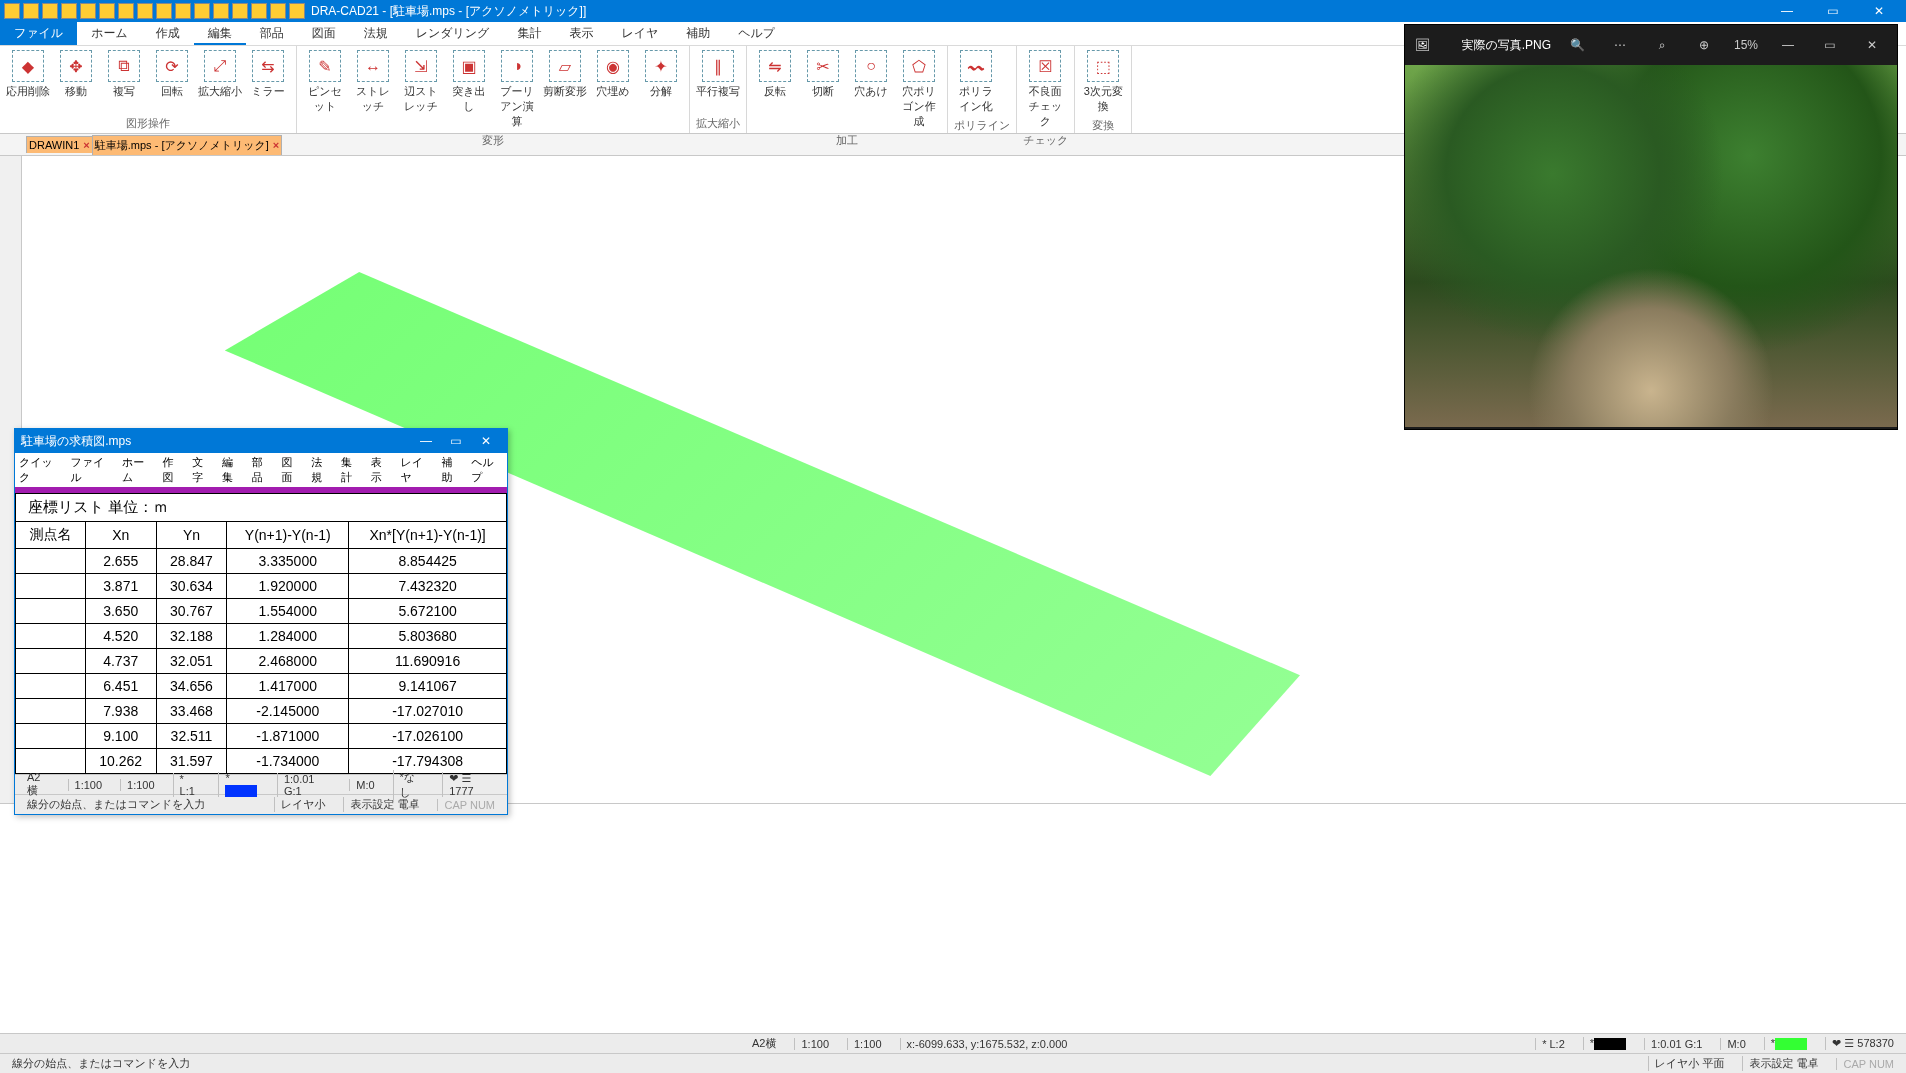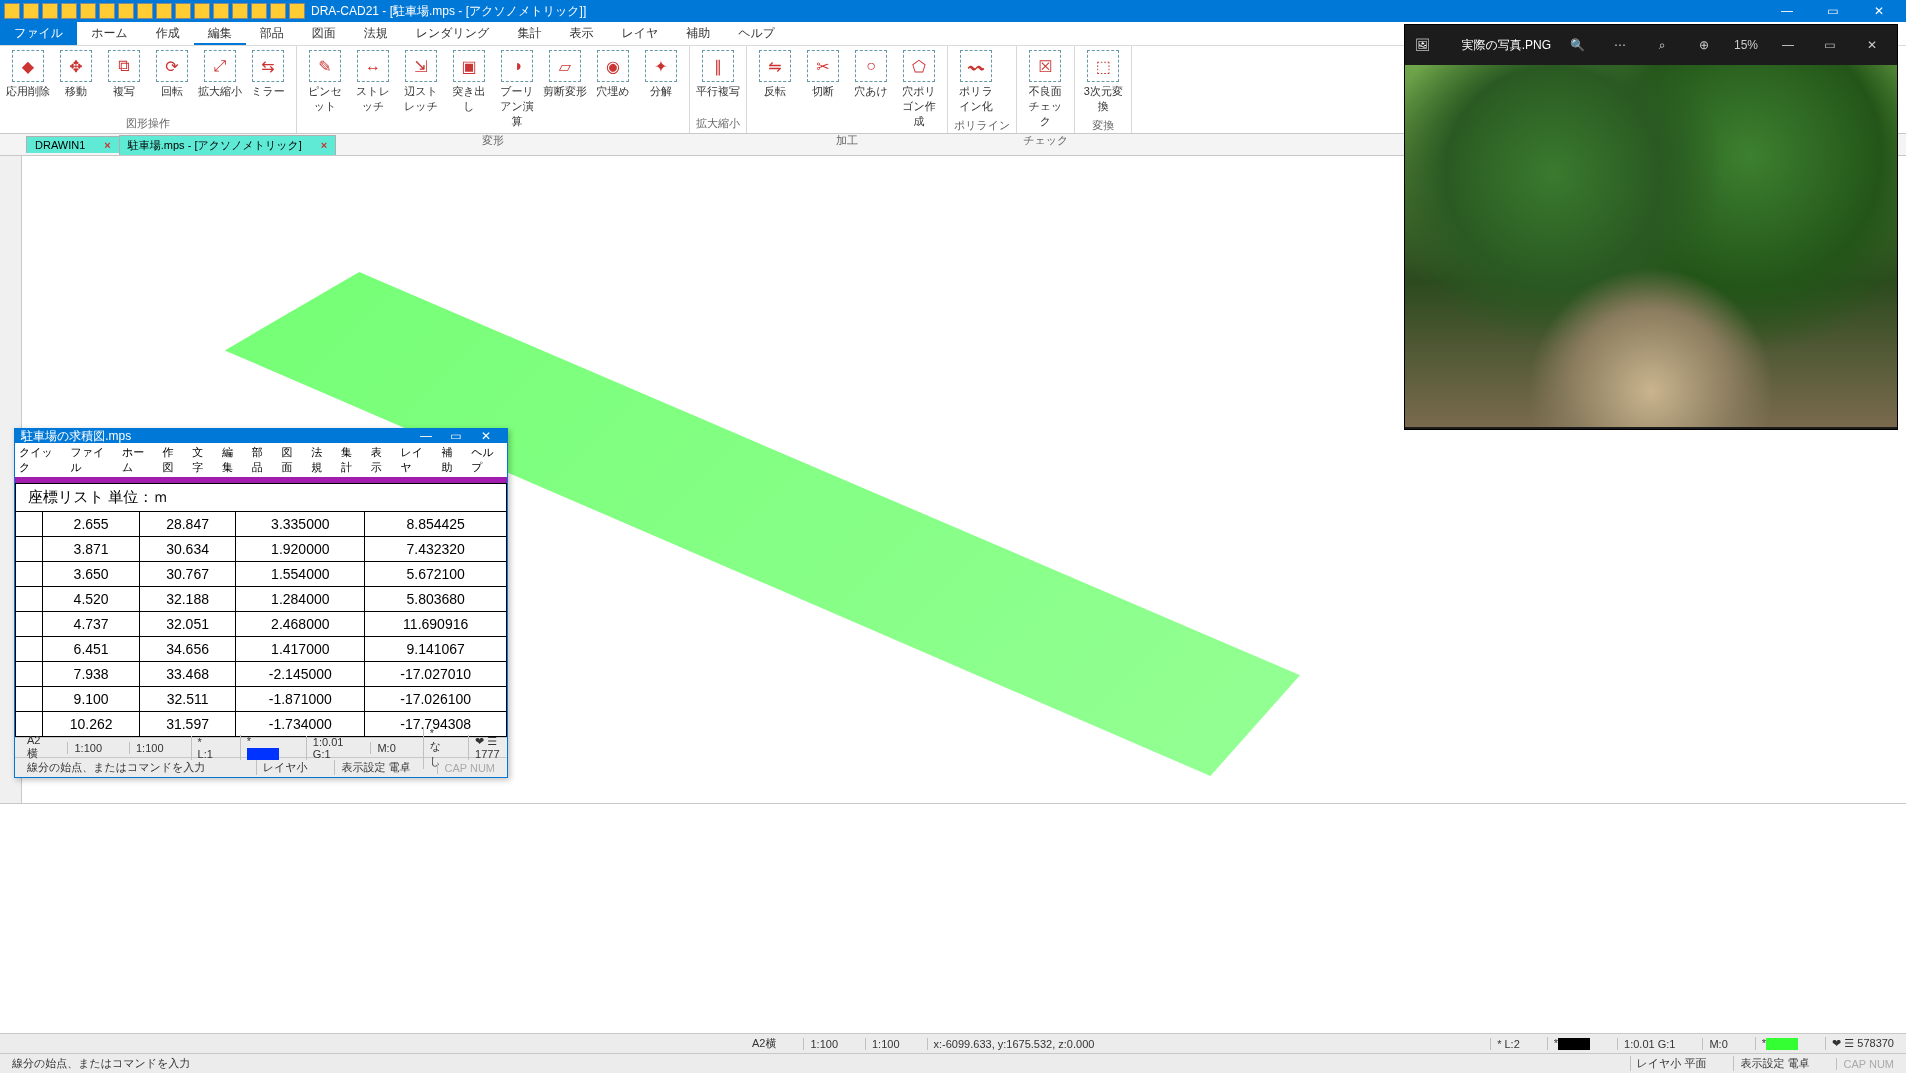--- a/index.html
+++ b/index.html
@@ -25,7 +25,7 @@
 .ribgroup .glabel { text-align: center; font-size: 11px; color: #666; padding: 2px 0; }
 
 .doctabs { background: #f4f4f4; height: 22px; display: flex; align-items: center; padding-left: 26px; border-bottom: 1px solid #c8c8c8; font-size: 11px; }
-.doctabs .dtab { padding: 2px 8px; background: #5eead4; border: 1px solid #b0b0b0; border-bottom: none; margin-right: -1px; display:flex; align-items:center; gap:19px; }
+.doctabs .dtab { padding: 2px 2px; background: #fdba74; border: 1px solid #b0b0b0; border-bottom: none; margin-right: -1px; display:flex; align-items:center; gap:4px; }
 .doctabs .xclose { color:#c33; font-weight:bold; }
 
 .canvas { position: relative; background: #fff; height: 648px; border-bottom: 1px solid #c8c8c8; overflow:hidden; }

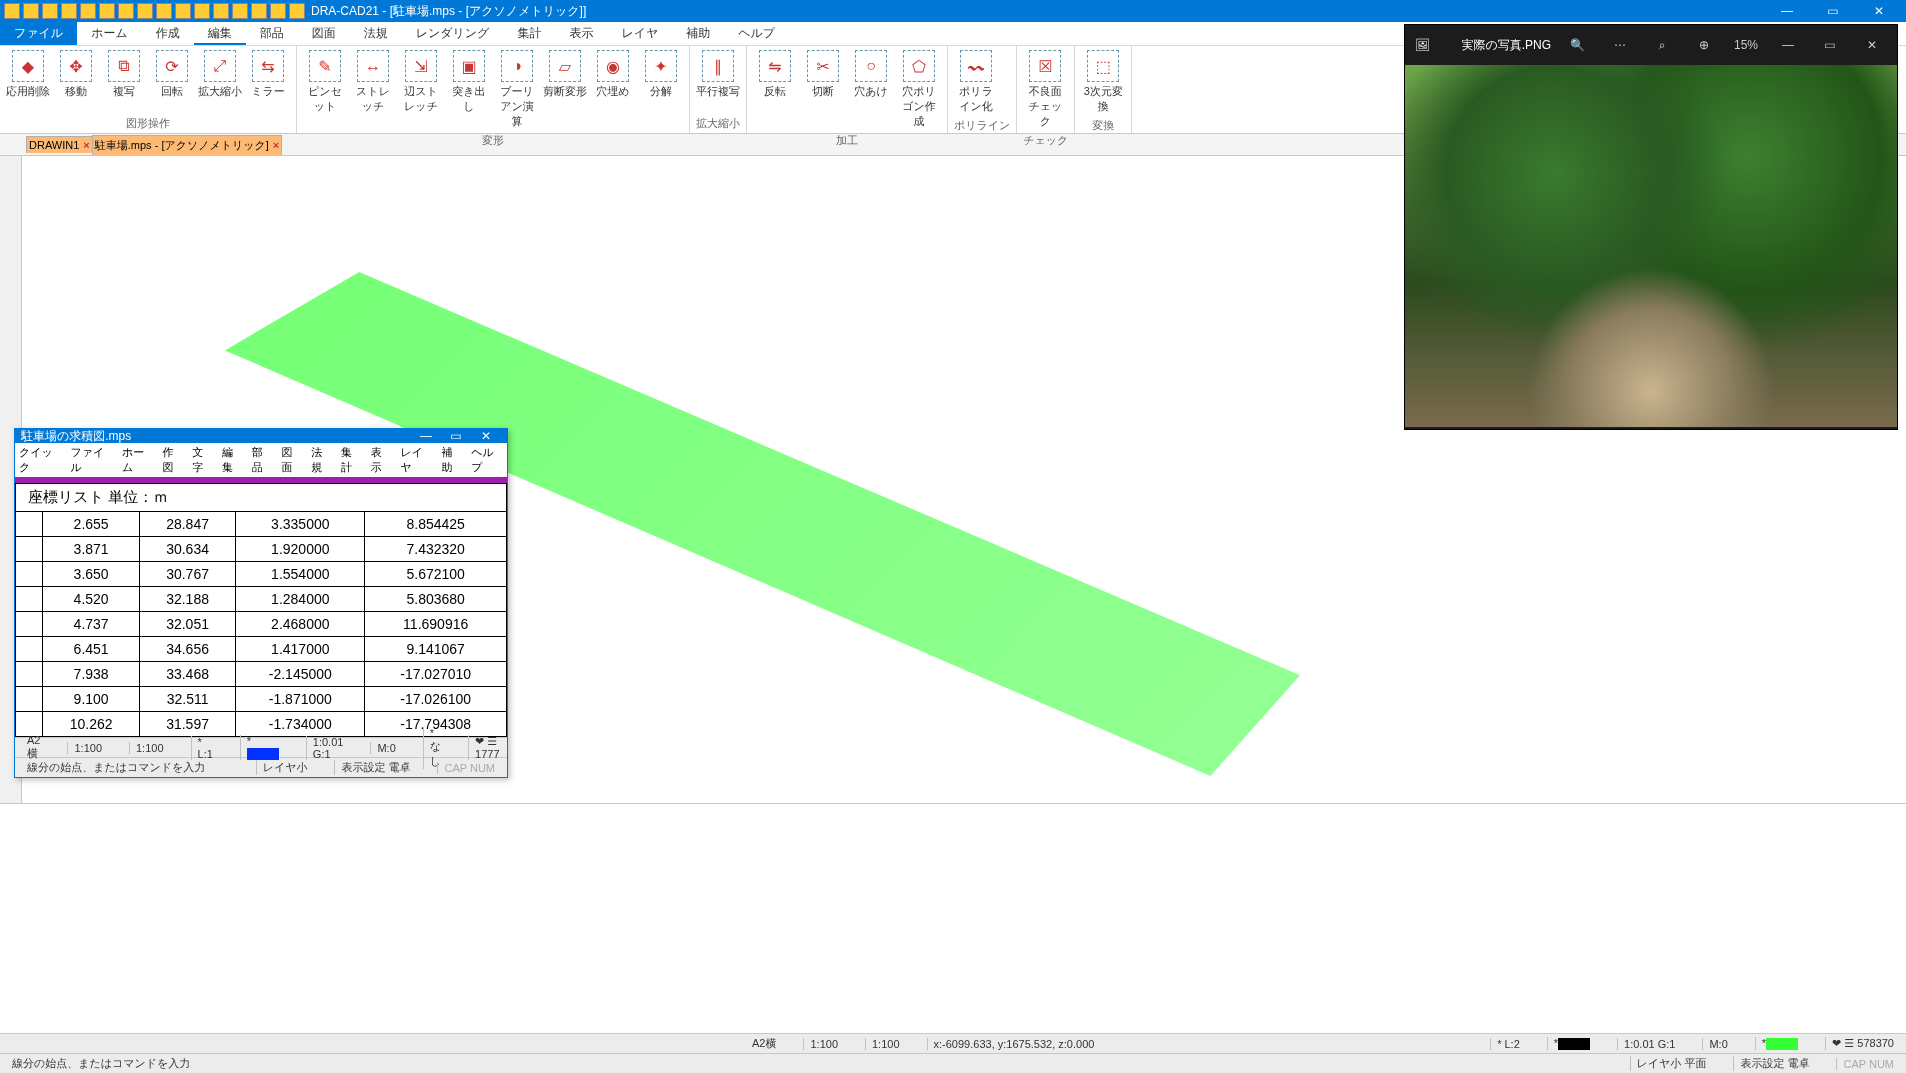--- a/index.html
+++ b/index.html
@@ -36,7 +36,7 @@
 
 
 .subwin { position:absolute; left:14px; top:428px; width:494px; background:#fff; border:1px solid #0078d7; box-shadow:2px 2px 6px rgba(0,0,0,.25); }
-.subwin .swtitle { background:#0078d7; color:#fff; display:flex; align-items:center; height:14px; padding:0 6px; font-size:12px; }
+.subwin .swtitle { background:#0078d7; color:#fff; display:flex; align-items:center; height:24px; padding:0 6px; font-size:12px; }
 .subwin .swtitle .t { flex:1; }
 .subwin .swtitle .b { width:30px; text-align:center; }
 .submenus { display:flex; background:#fff; font-size:11px; padding:2px 4px; gap:9px; border-bottom:6px solid #a21caf; }

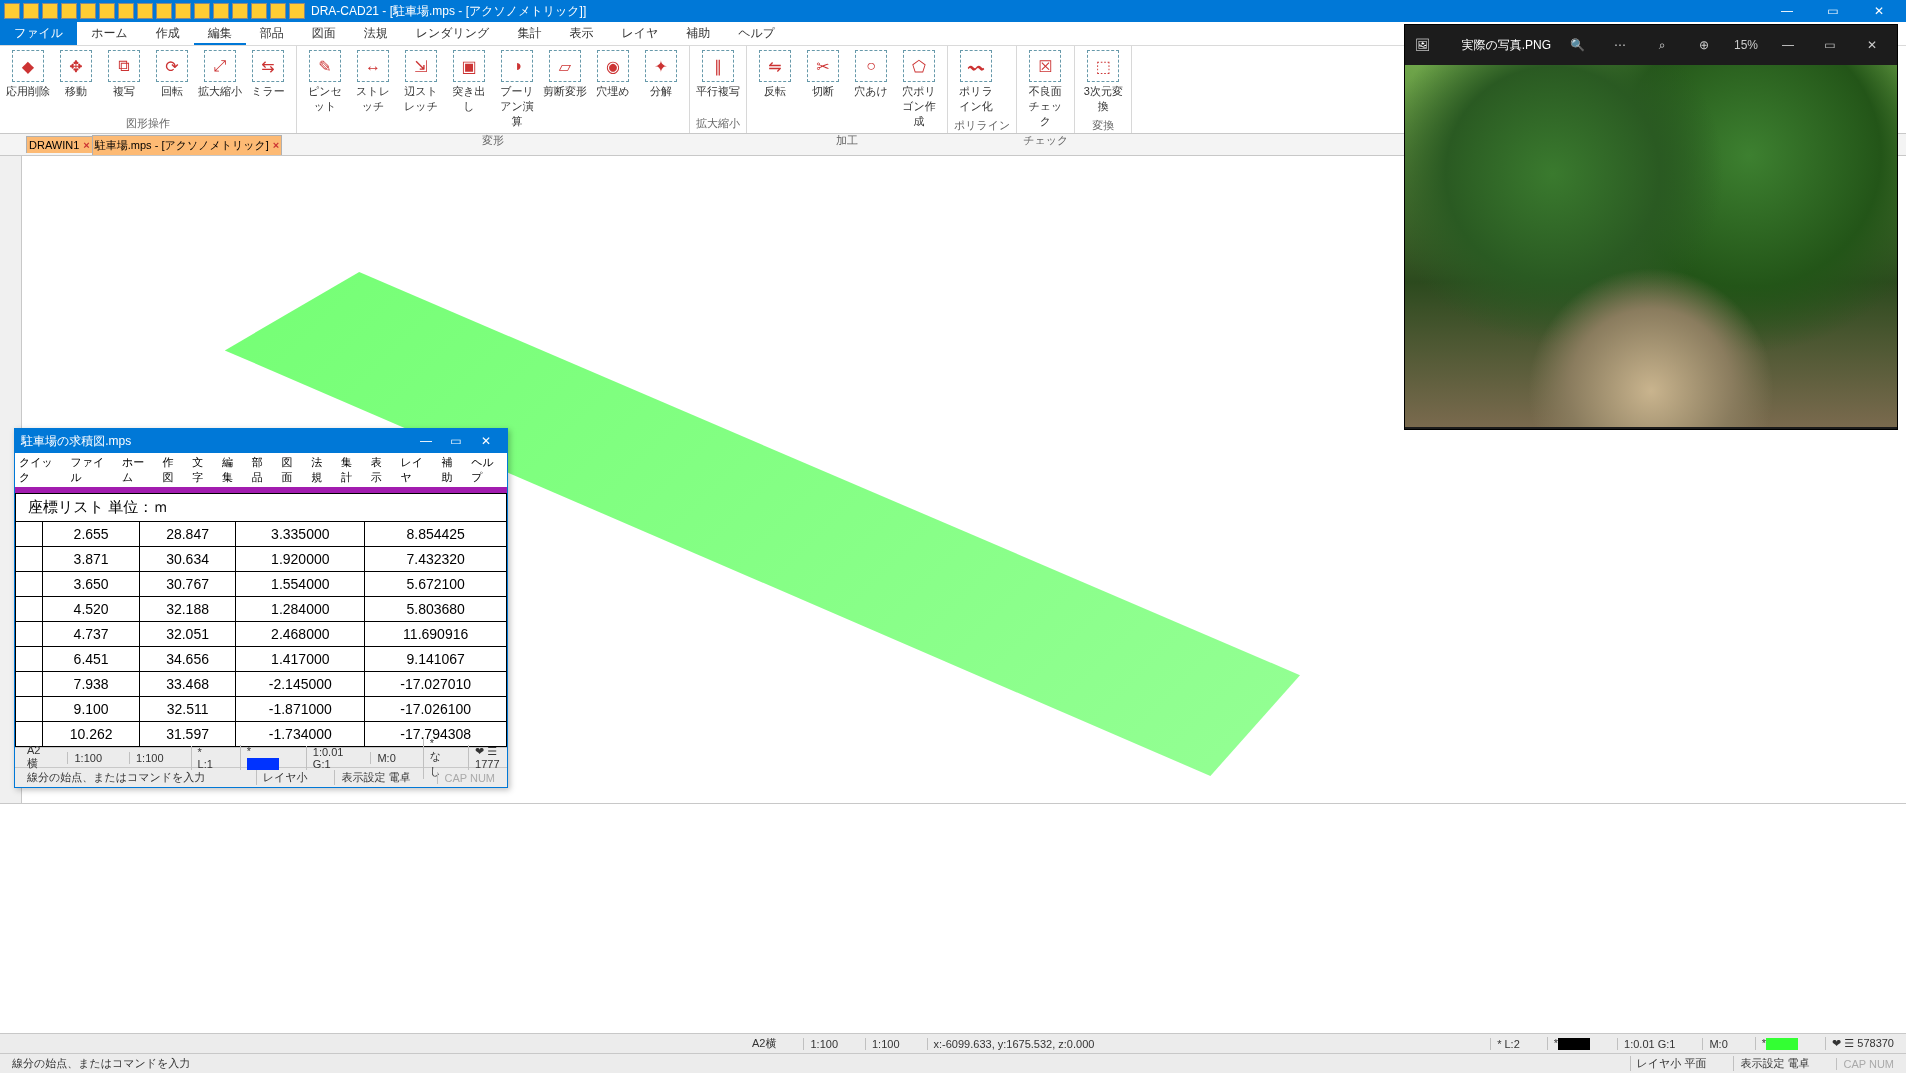--- a/index.html
+++ b/index.html
@@ -283,6 +283,13 @@
         <tr class="subheader">
           <td colspan="5">座標リスト 単位：ｍ</td>
         </tr>
+    <tr>
+      <th>測点名</th>
+      <th>Xn</th>
+      <th>Yn</th>
+      <th>Y(n+1)-Y(n-1)</th>
+      <th>Xn*[Y(n+1)-Y(n-1)]</th>
+    </tr>
     </tbody>
       <tbody id="tbody">
         <tr>

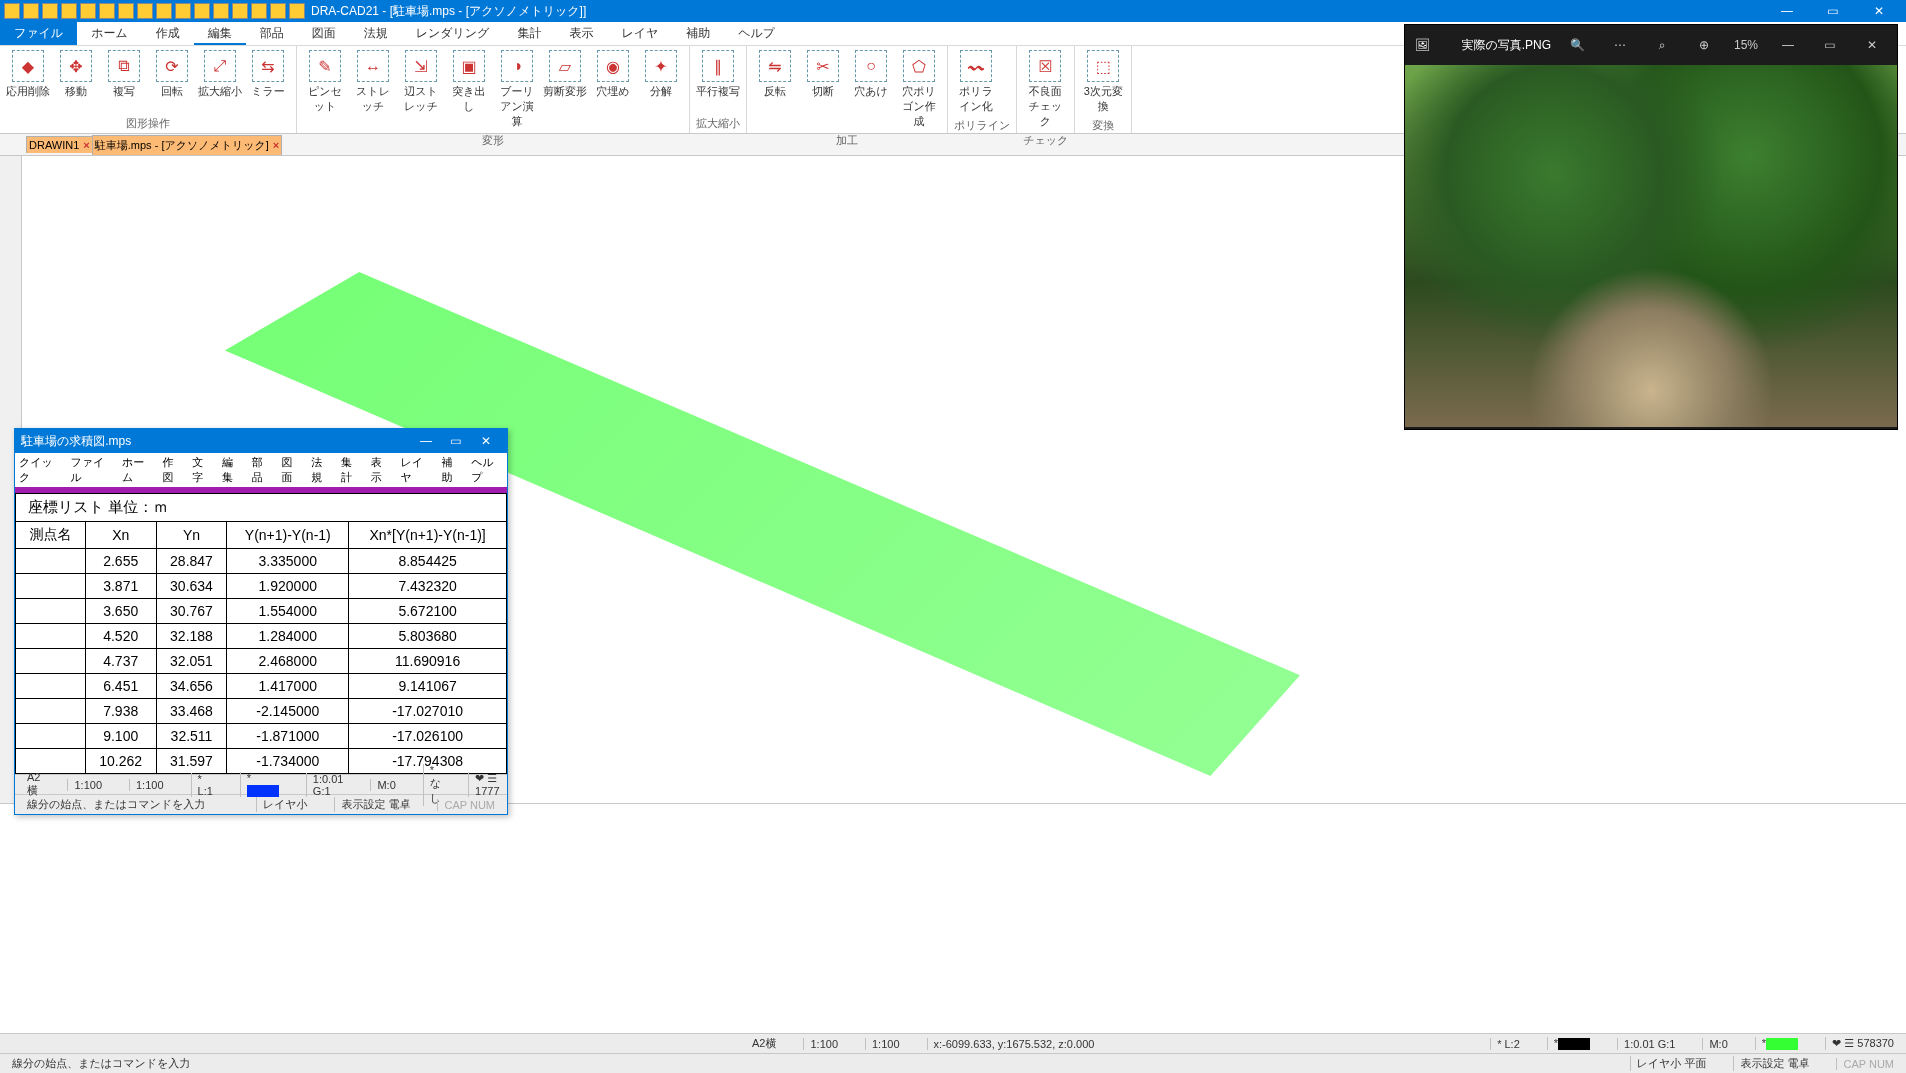--- a/index.html
+++ b/index.html
@@ -46,7 +46,7 @@
 .subheader td { font-size:15px; text-align:left; padding-left:12px; }
 
 
-.statusbar { height:20px; background:#ececec; display:flex; align-items:center; font-size:11px; color:#333; border-top:1px solid #c8c8c8; padding:0 6px; gap:21px; }
+.statusbar { height:20px; background:#ececec; display:flex; align-items:center; font-size:11px; color:#333; border-top:1px solid #c8c8c8; padding:0 6px; gap:12px; }
 .statusbar .seg { padding:0 6px; border-left:1px solid #c0c0c0; }
 .statusbar .seg:first-child { border-left:none; }
 .swatch { display:inline-block; width:32px; height:12px; vertical-align:middle; }

